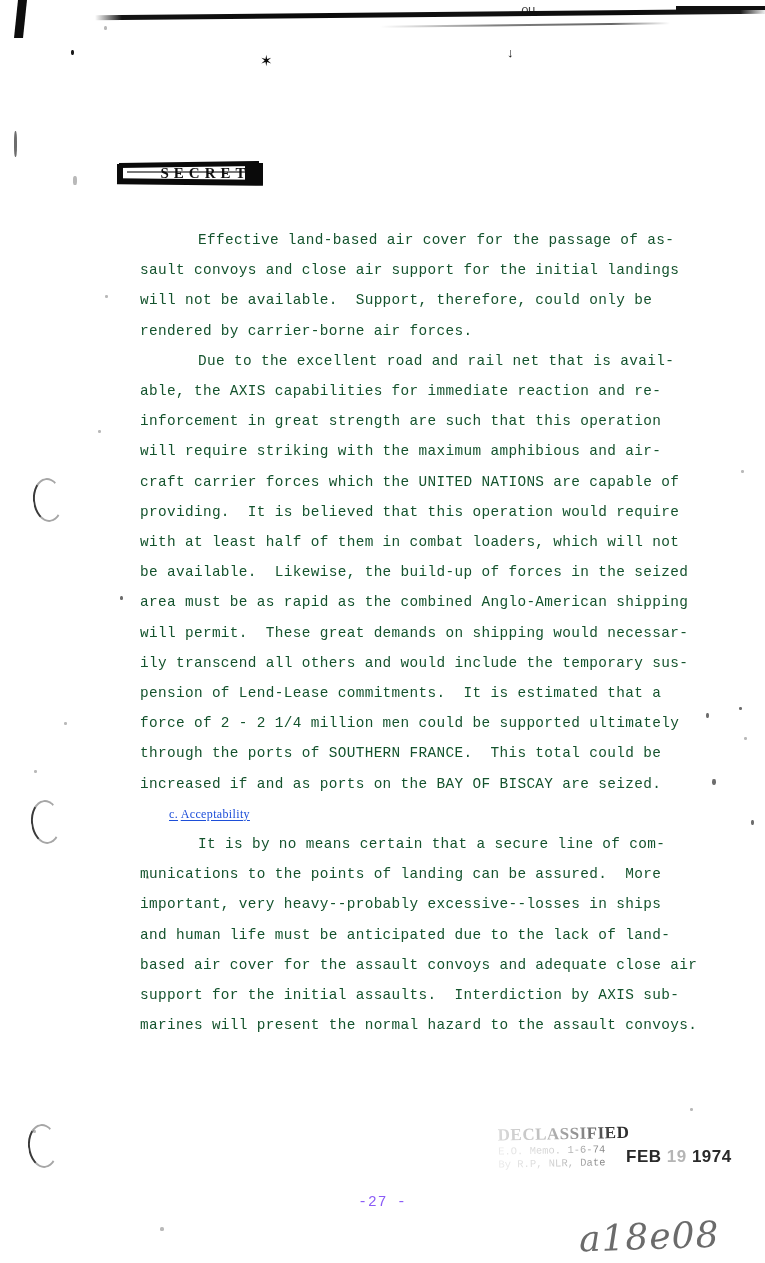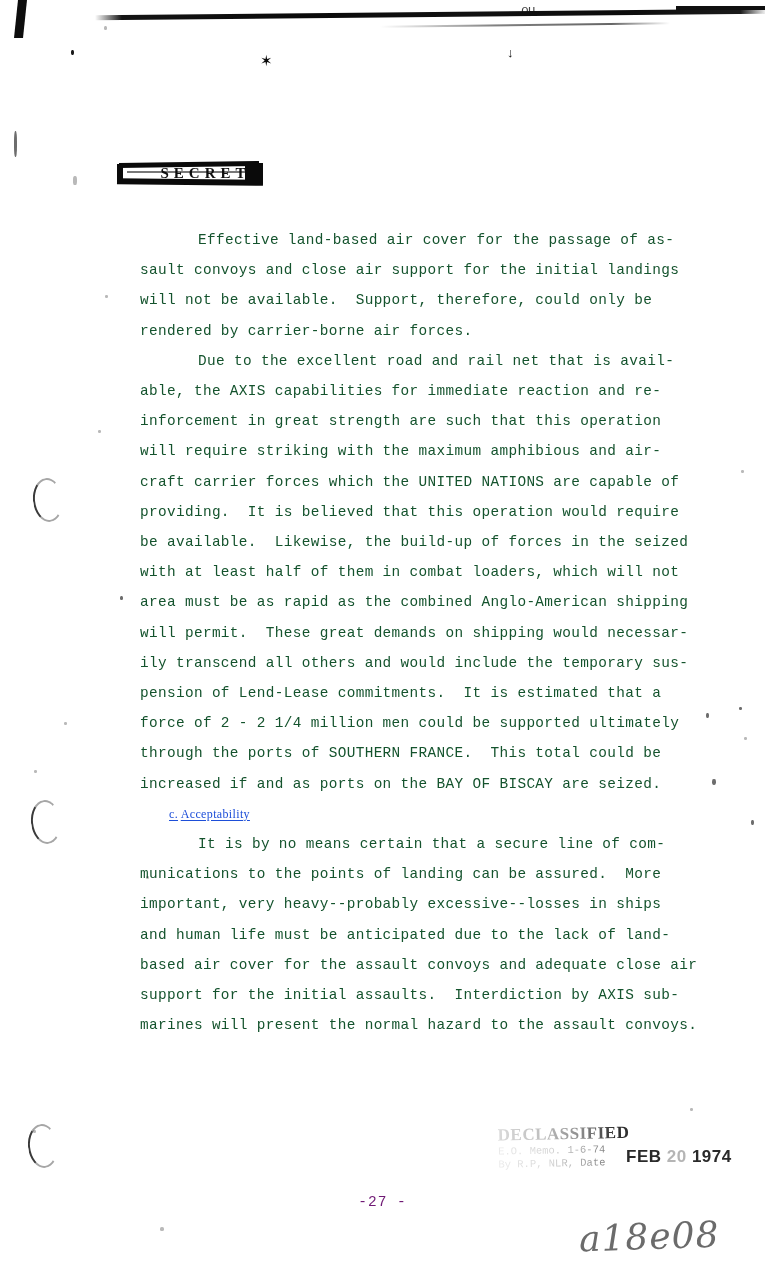--- a/index.html
+++ b/index.html
@@ -302,8 +302,8 @@
       <div class="tline">will require striking with the maximum amphibious and air-</div>
       <div class="tline">craft carrier forces which the UNITED NATIONS are capable of</div>
       <div class="tline">providing.  It is believed that this operation would require</div>
+      <div class="tline">with at least half of them in combat loaders, which will not</div>
       <div class="tline">be available.  Likewise, the build-up of forces in the seized</div>
-      <div class="tline">with at least half of them in combat loaders, which will not</div>
       <div class="tline">area must be as rapid as the combined Anglo-American shipping</div>
       <div class="tline">will permit.  These great demands on shipping would necessar-</div>
       <div class="tline">ily transcend all others and would include the temporary sus-</div>

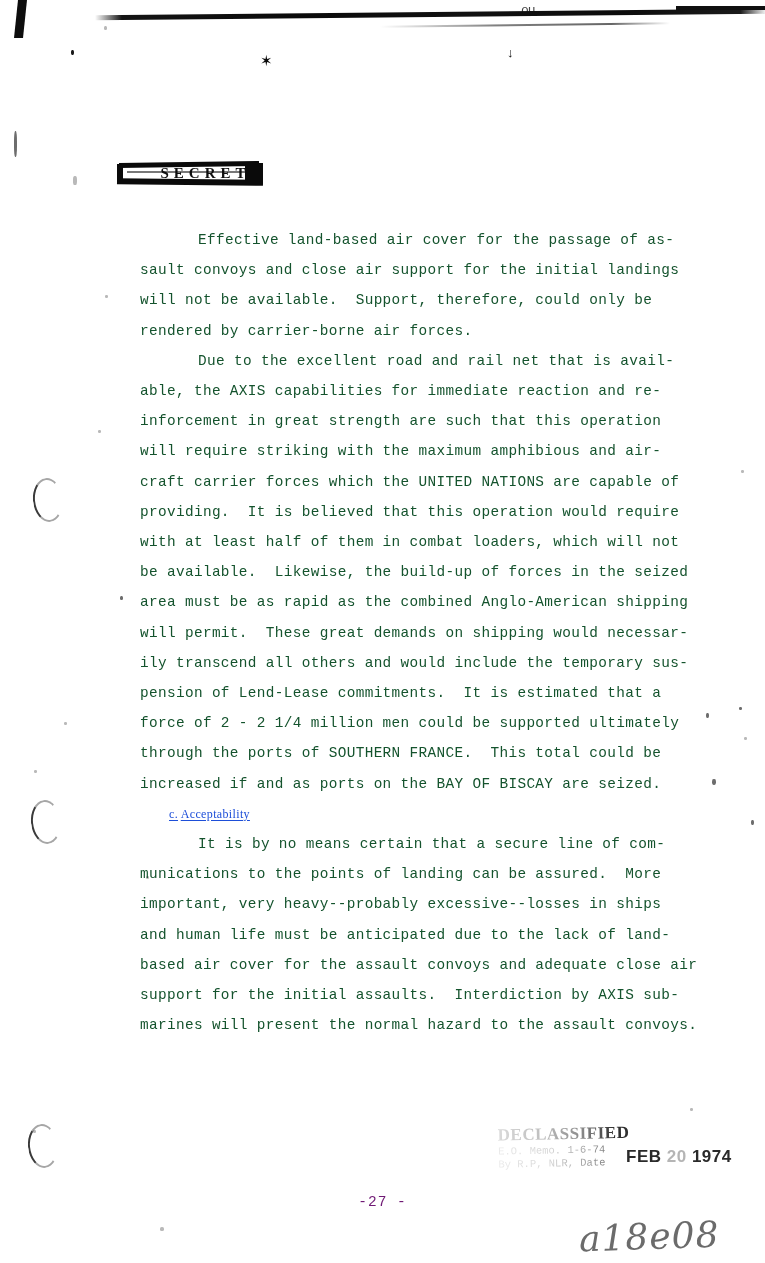--- a/index.html
+++ b/index.html
@@ -332,7 +332,7 @@
     <div class="declass-line">By R.P, NLR, Date</div>
   </div>
 
-  <div class="declass-date"><span>FEB</span> <span class="faint-digit">20</span> <span>1974</span></div>
+  <div class="declass-date"><span>FEB</span> <span class="faint-digit">19</span> <span>1974</span></div>
 
   <div class="page-number">-27 -</div>
 

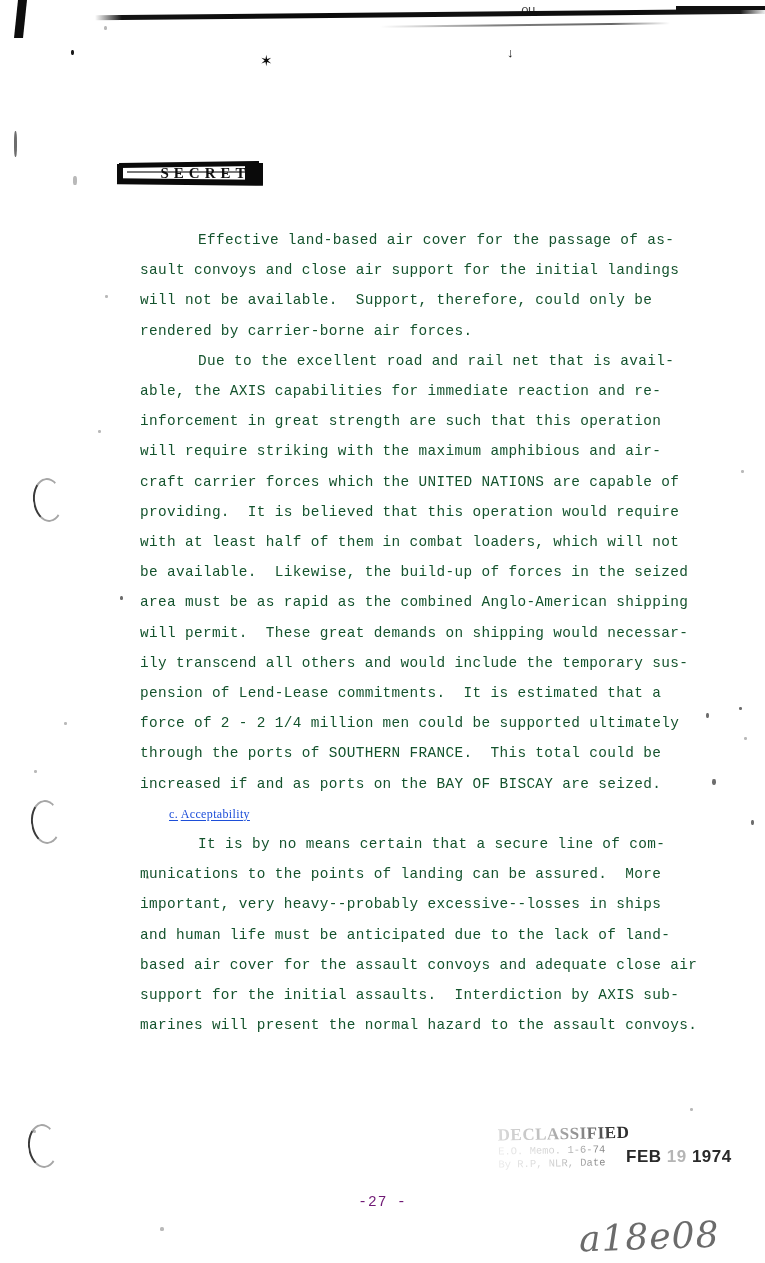--- a/index.html
+++ b/index.html
@@ -222,7 +222,7 @@
     text-align: center;
     font-family: "Liberation Mono", monospace;
     font-size: 14.5px;
-    color: #701a75;
+    color: #8b5cf6;
     letter-spacing: 1px;
   }
 

